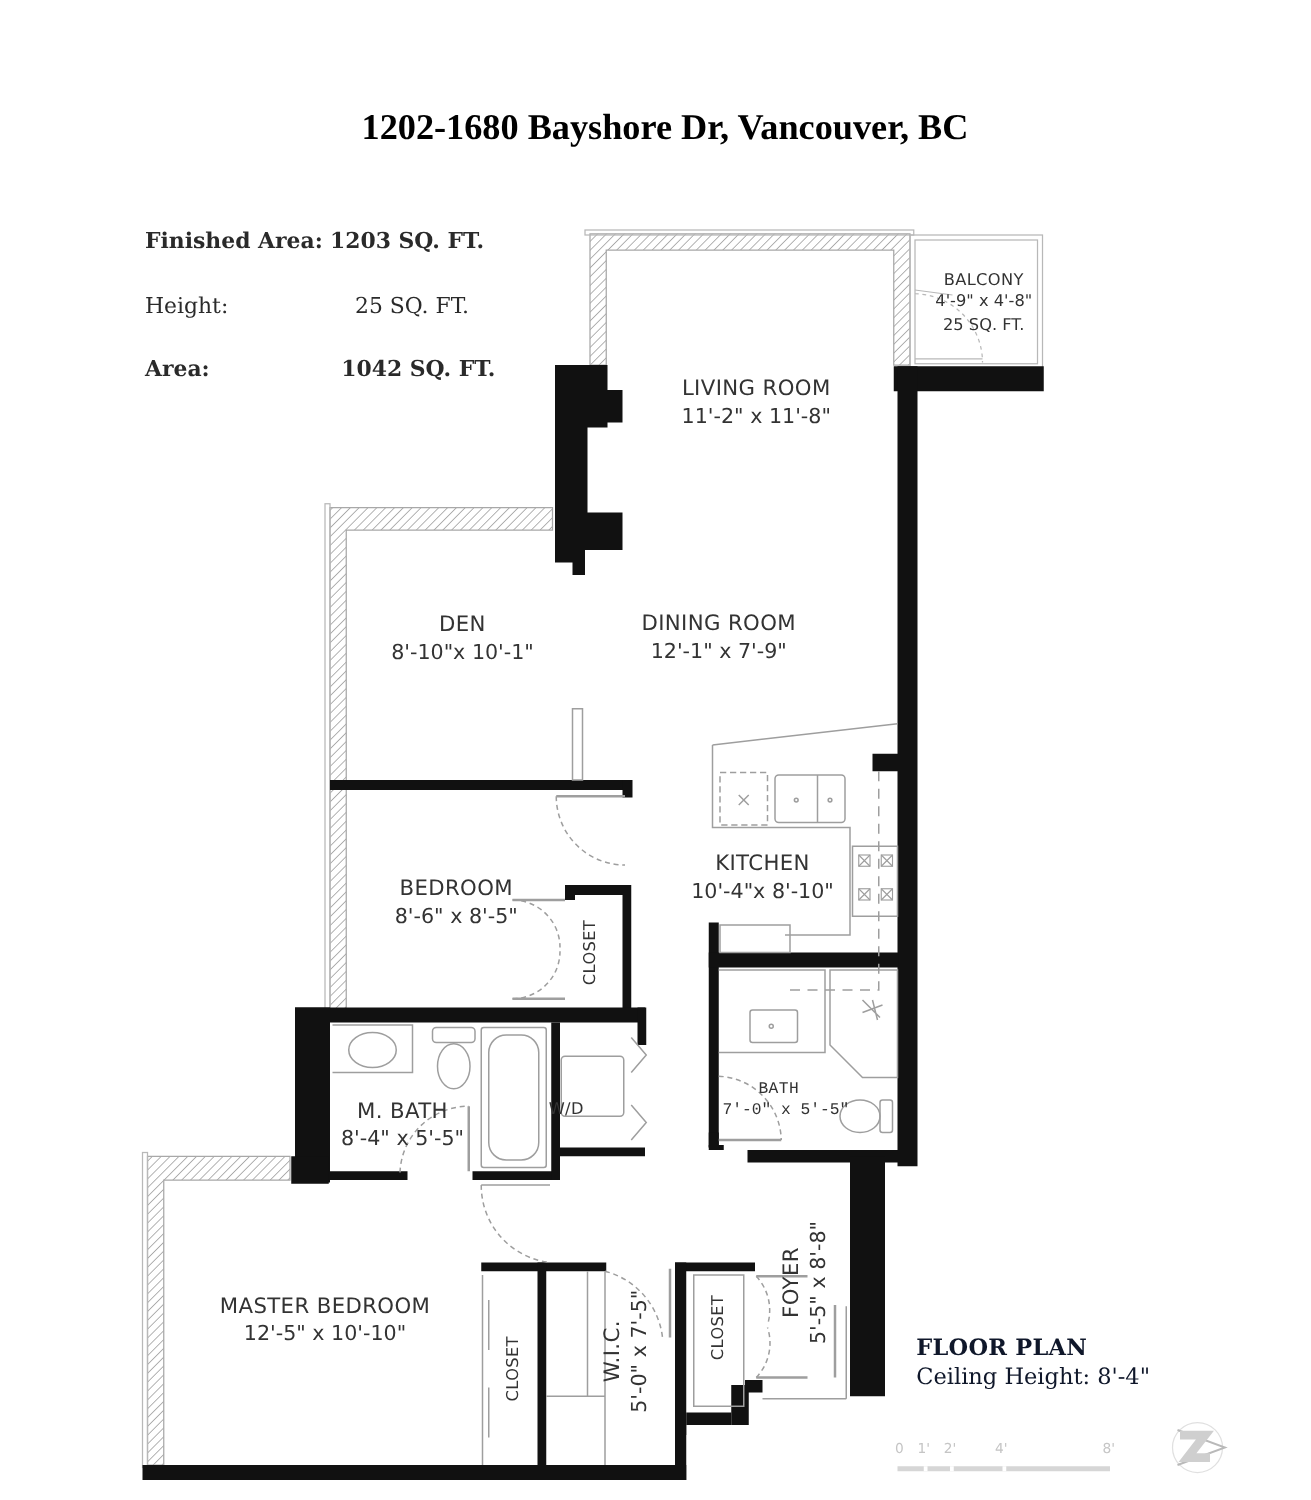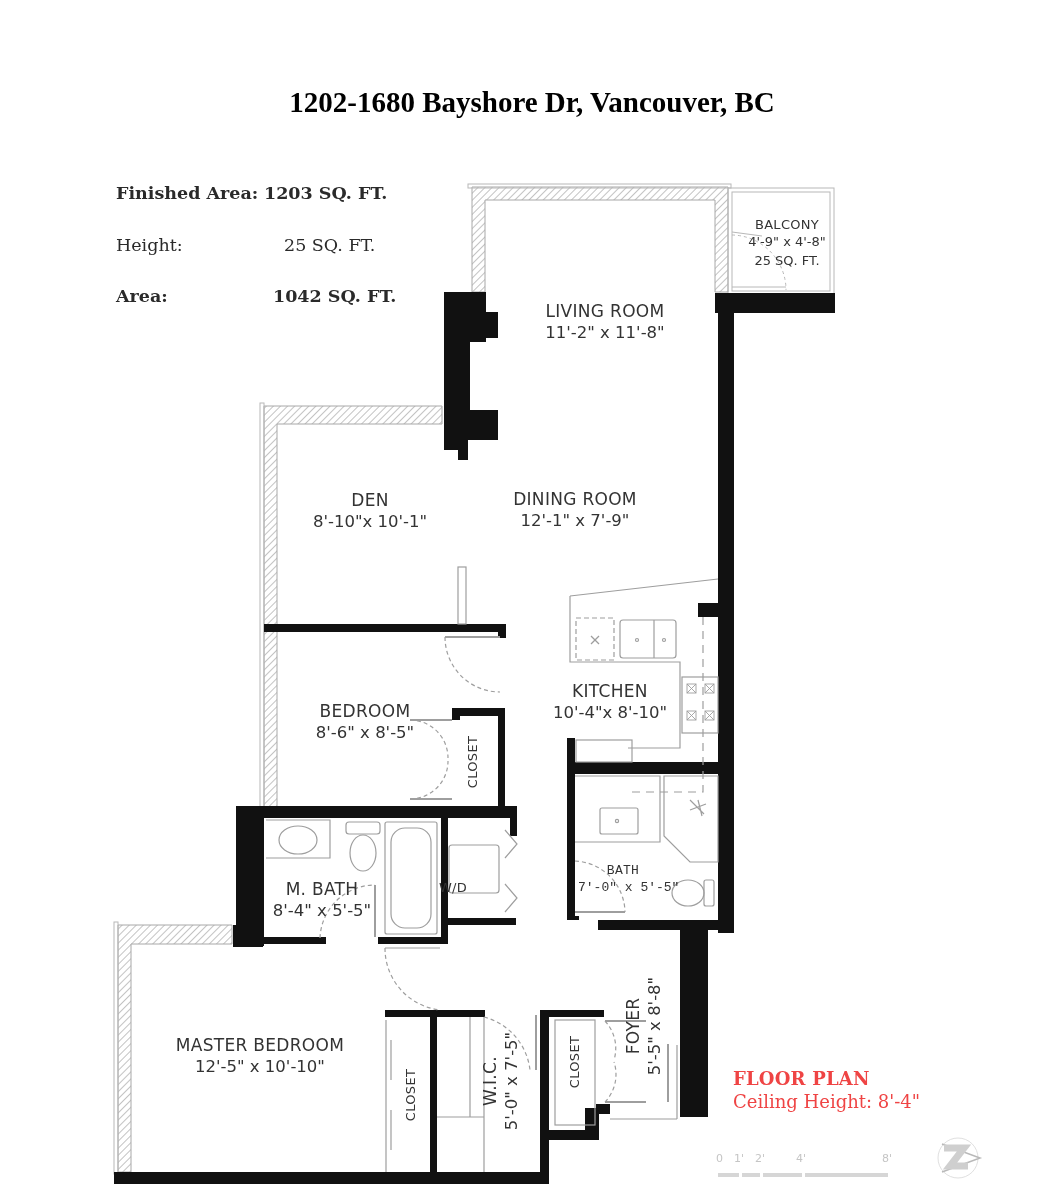--- a/index.html
+++ b/index.html
@@ -19,7 +19,7 @@
   .room .dim { font-size: 16.5px; }
   .small { font-size: 13px !important; }
   .vert { transform-origin: center center; transform: rotate(-90deg); }
-  .plan-info { position: absolute; left: 733px; top: 1068px; font-family: "DejaVu Serif", serif; color: #ef4444; }
+  .plan-info { position: absolute; left: 733px; top: 1068px; font-family: "DejaVu Serif", serif; color: #0f172a; }
   .plan-info .pt { font-size: 18px; font-weight: bold; letter-spacing: 0.2px; }
   .plan-info .ch { font-size: 18px; margin-top: 2px; }
   .scale { position: absolute; left: 716px; top: 1152px; font-family: "DejaVu Sans", sans-serif; color: #c5c5c5; font-size: 11px; }

